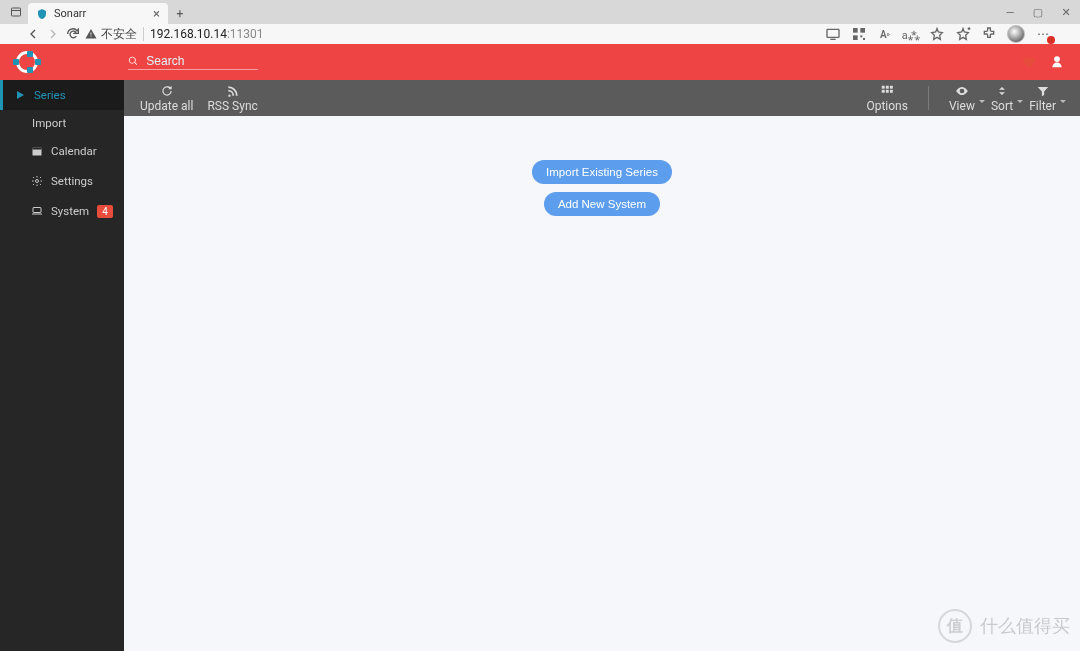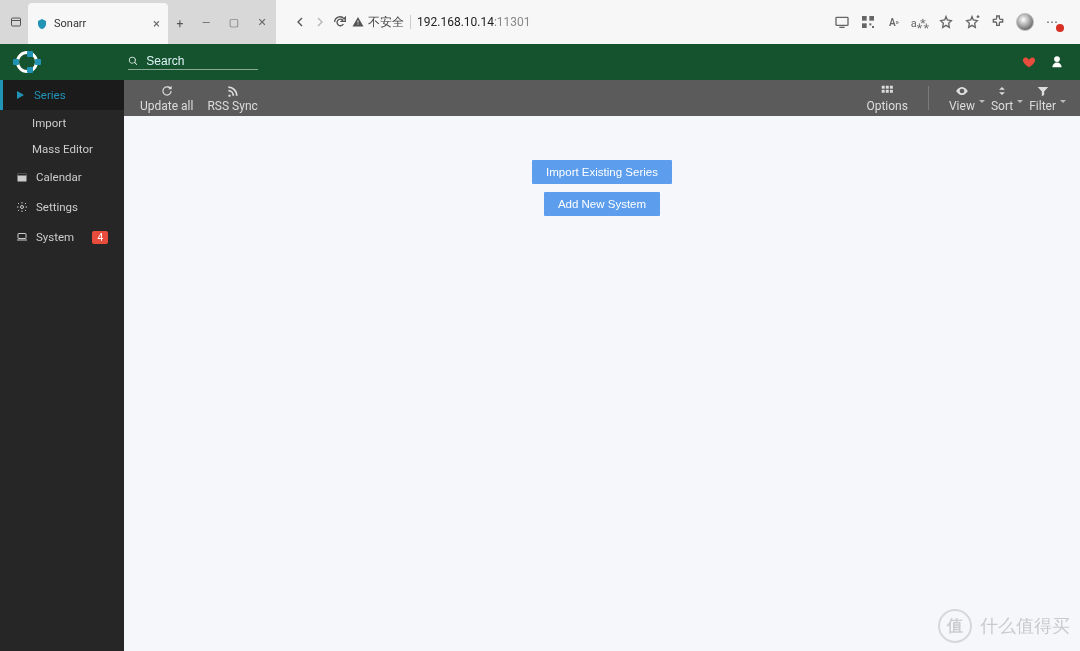--- a/index.html
+++ b/index.html
@@ -7,7 +7,7 @@
     body { background: #f0f0f0; display: flex; flex-direction: column; }
 
     
-    .browser-chrome { flex: 0 0 44px; background: #e8e8e8; display: flex; flex-direction: row; }
+    .browser-chrome { flex: 0 0 44px; background: #e8e8e8; display: flex; flex-direction: column; }
     .titlebar { flex: 0 0 24px; display: flex; align-items: stretch; background: #d8d8d8; }
     .tab-strip { display: flex; align-items: stretch; flex: 1; padding-left: 4px; }
     .tab-btn { width: 24px; display: flex; align-items: center; justify-content: center; color: #555; }

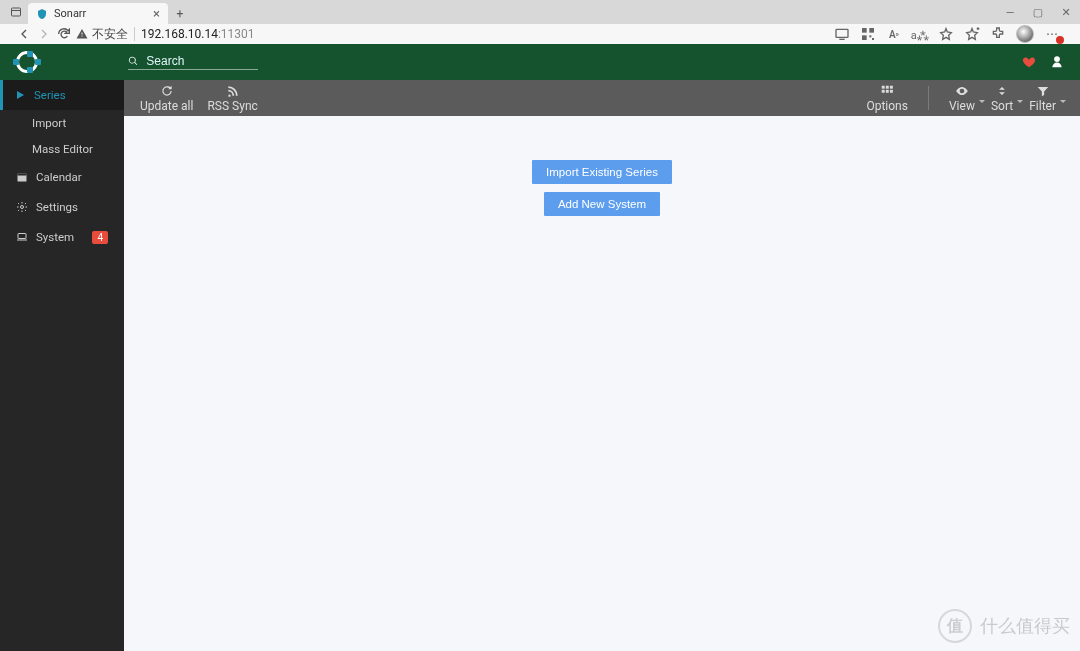--- a/index.html
+++ b/index.html
@@ -18,7 +18,7 @@
     .new-tab { width: 24px; display: flex; align-items: center; justify-content: center; color: #555; margin-top: 3px; }
     .win-controls { display: flex; align-items: center; gap: 0; }
     .win-btn { width: 28px; height: 24px; display: flex; align-items: center; justify-content: center; color: #666; font-size: 11px; }
-    .toolbar { flex: 1; display: flex; align-items: center; padding: 0 16px; gap: 4px; background: #f7f7f7; }
+    .toolbar { flex: 1; display: flex; align-items: center; padding: 0 25px; gap: 4px; background: #f7f7f7; }
     .tb-icon { width: 16px; height: 16px; display:flex; align-items:center; justify-content:center; color: #555; }
     .warn { display:flex; align-items:center; gap:4px; color:#444; }
     .warn svg { width:12px; height:12px; fill:#555; }

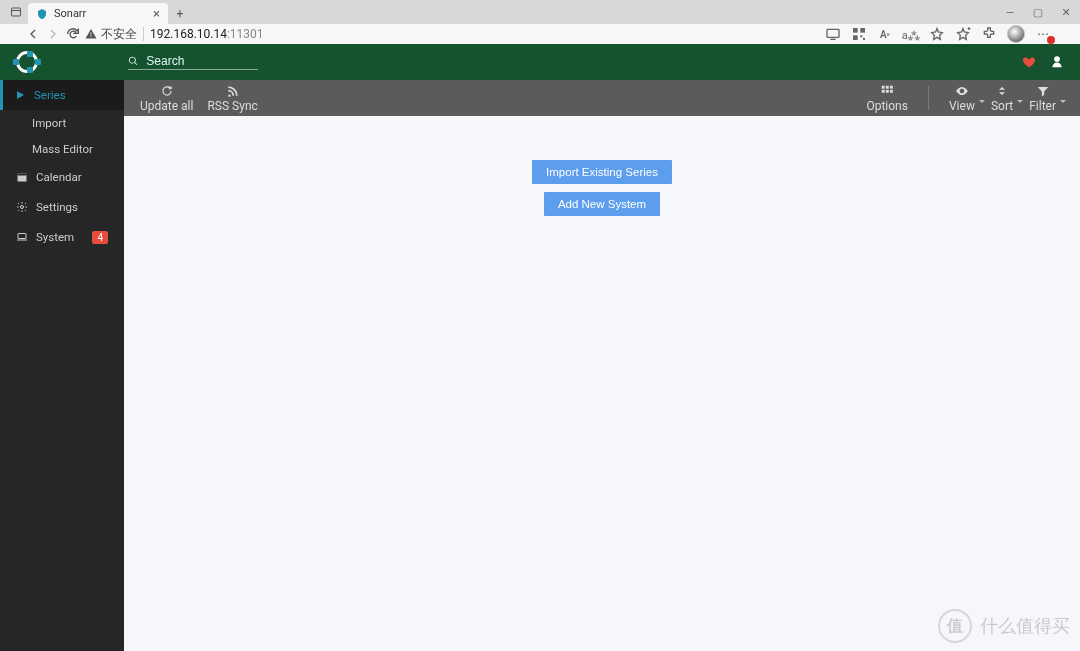--- a/index.html
+++ b/index.html
@@ -32,7 +32,7 @@
     .dot-badge { position:absolute; right:-4px; bottom:-2px; width:8px; height:8px; background:#d93025; border-radius:50%; }
 
     
-    .app-header { flex: 0 0 36px; background: #14532d; display:flex; align-items:center; padding: 0 16px; }
+    .app-header { flex: 0 0 36px; background: #ef4444; display:flex; align-items:center; padding: 0 16px; }
     .logo { width:22px; height:22px; position:relative; margin-right: 90px; }
     .logo-ring { width:22px; height:22px; border:3px solid #fff; border-radius:50%; position:absolute; }
     .logo-ring::before, .logo-ring::after { content:""; position:absolute; width:6px; height:6px; background:#2193b5; border-radius:1px; }

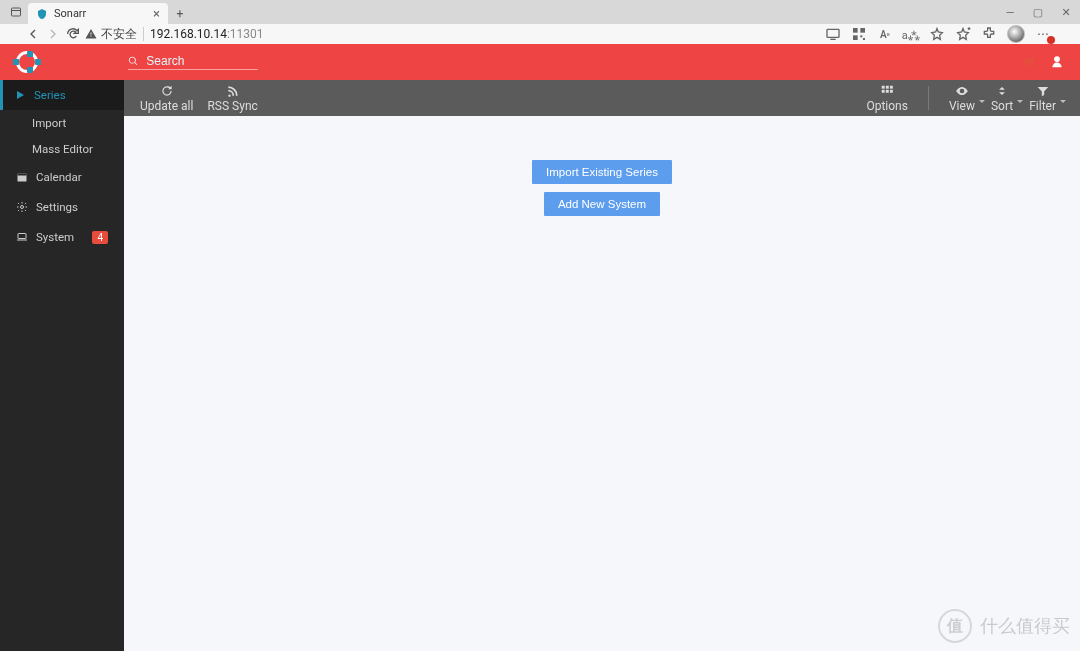--- a/index.html
+++ b/index.html
@@ -55,7 +55,7 @@
 
     
     .sidebar { width:124px; background:#262626; display:flex; flex-direction:column; }
-    .side-item { display:flex; align-items:center; gap:8px; padding: 8px 16px; color:#ccc; font-size:11.5px; cursor:pointer; position:relative; }
+    .side-item { display:flex; align-items:center; gap:8px; padding: 8px 31px; color:#ccc; font-size:11.5px; cursor:pointer; position:relative; }
     .side-item svg { width:12px; height:12px; fill:#ccc; flex-shrink:0; }
     .side-item.active { background:#1b1b1b; color:#2193b5; border-left:3px solid #2193b5; padding-left:11px; }
     .side-item.active svg { fill:#2193b5; }

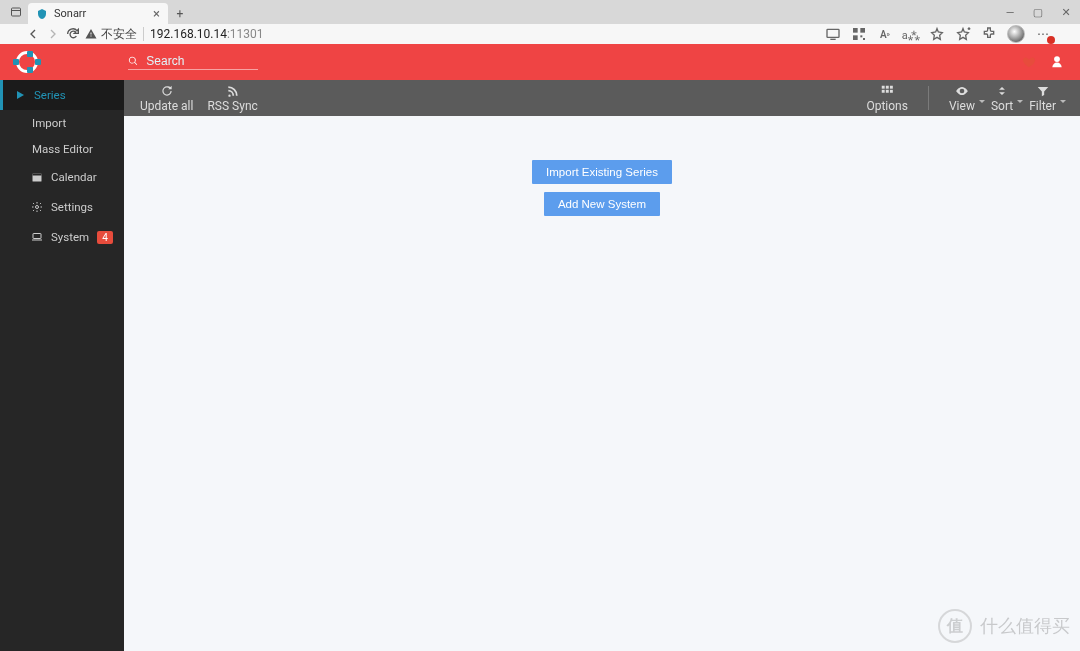--- a/index.html
+++ b/index.html
@@ -208,7 +208,6 @@
       <span>Series</span>
     </div>
     <div class="side-sub">Import</div>
-    <div class="side-sub">Mass Editor</div>
 
     <div class="side-item">
       <svg viewBox="0 0 24 24">

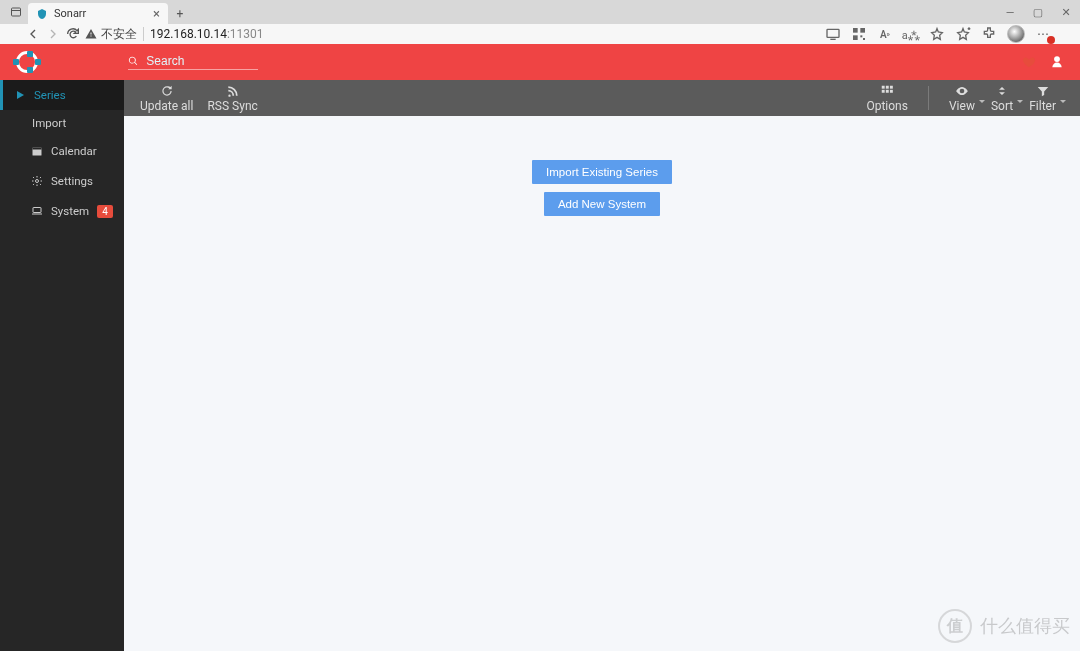--- a/index.html
+++ b/index.html
@@ -77,7 +77,7 @@
     .content { flex:1; background:#f5f7fa; padding: 20px; overflow:auto; }
     .empty-msg { text-align:center; color:#444; font-size:14px; margin-top:4px; }
     .btn-col { display:flex; flex-direction:column; align-items:center; gap:8px; margin-top:24px; }
-    .btn { background:#5c9ded; color:#fff; border:none; border-radius:1px; padding: 6px 14px; font-size:11.5px; cursor:pointer; }
+    .btn { background:#5c9ded; color:#fff; border:none; border-radius:12px; padding: 6px 14px; font-size:11.5px; cursor:pointer; }
 
     
     .watermark { position:absolute; right:10px; bottom:8px; display:flex; align-items:center; gap:8px; opacity:0.28; color:#555; font-size:18px; font-weight:500; pointer-events:none; }

